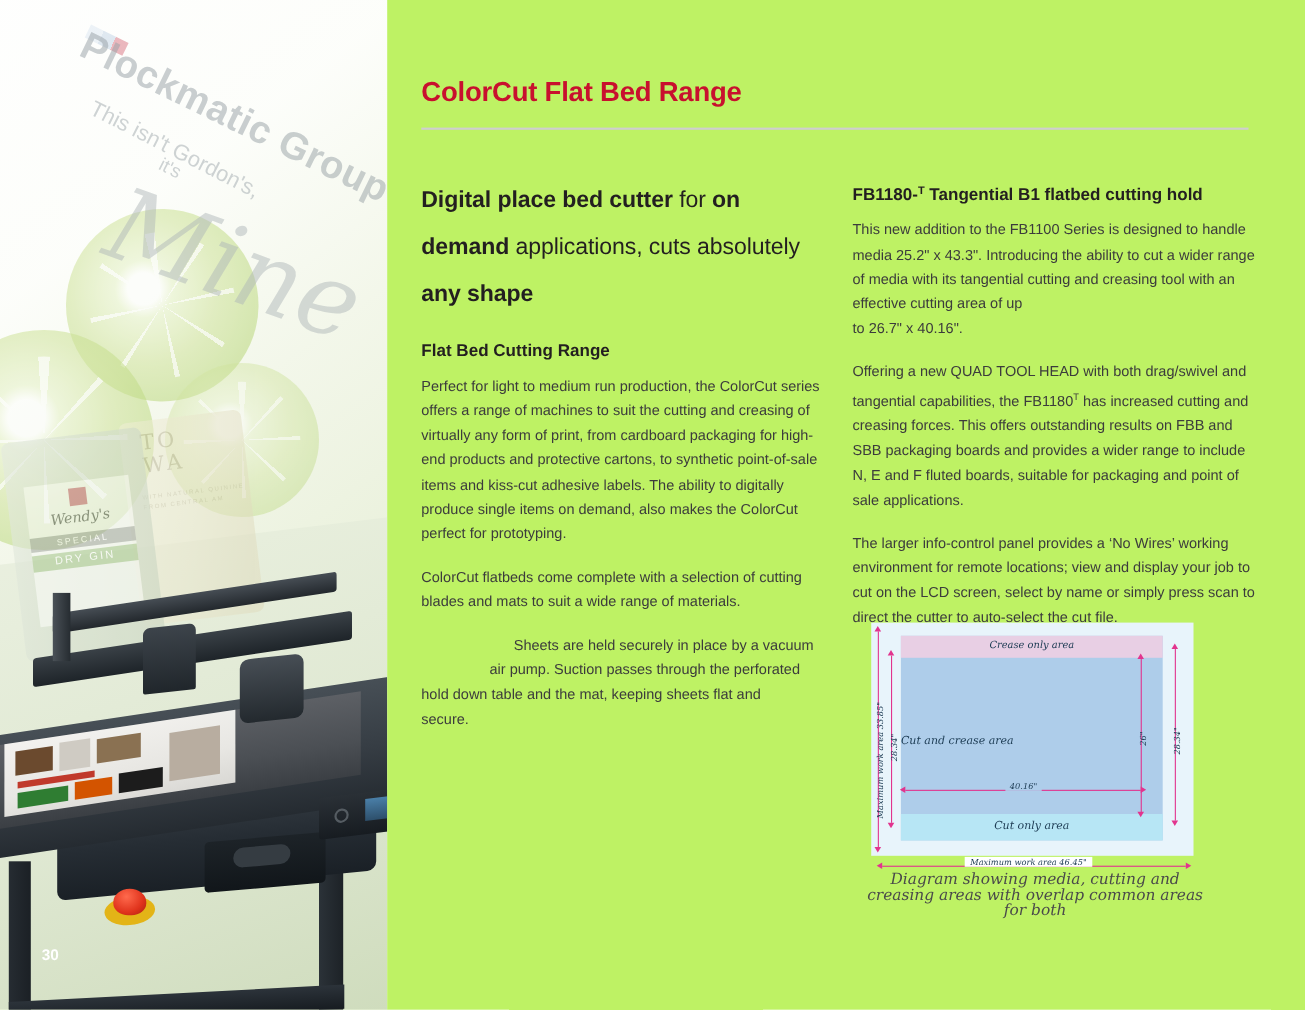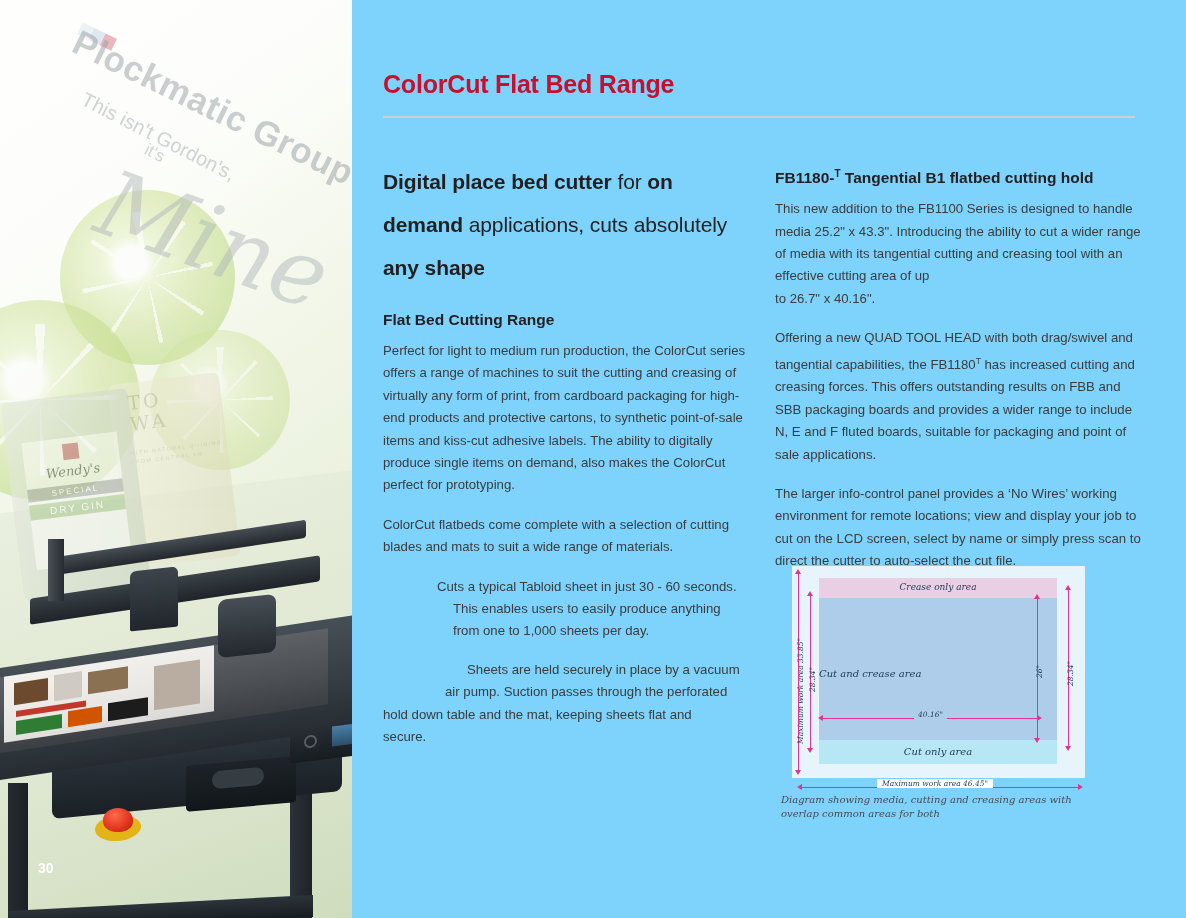--- a/index.html
+++ b/index.html
@@ -223,7 +223,7 @@
   
   .content{
     position:absolute; left:352px; top:0; width:834px; height:918px;
-    background:#7dd3fc;
+    background:#bef264;
   }
   .page-title{
     position:absolute; left:31px; top:70px;

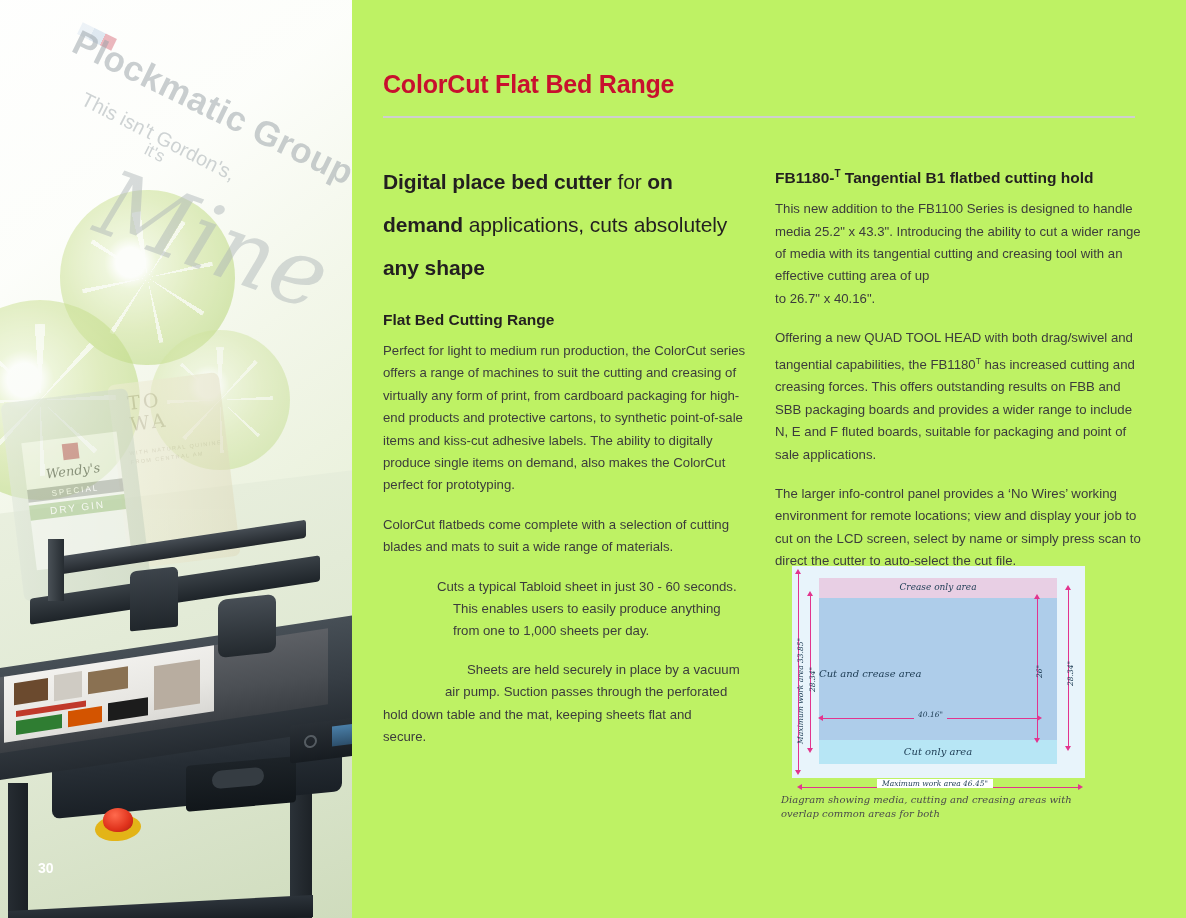--- a/index.html
+++ b/index.html
@@ -404,11 +404,6 @@
     <p class="body">Perfect for light to medium run production, the ColorCut series offers a range of machines to suit the cutting and creasing of virtually any form of print, from cardboard packaging for high-end products and protective cartons, to synthetic point-of-sale items and kiss-cut adhesive labels. The ability to digitally produce single items on demand, also makes the ColorCut perfect for prototyping.</p>
     <p class="body">ColorCut flatbeds come complete with a selection of cutting blades and mats to suit a wide range of materials.</p>
 
-    <p class="indent1">
-      <span class="l-a">Cuts a typical Tabloid sheet in just 30 - 60 seconds.</span>
-      <span class="l-b">This enables users to easily produce anything</span>
-      <span class="l-c">from one to 1,000 sheets per day.</span>
-    </p>
 
     <p class="indent1">
       <span class="l-d">Sheets are held securely in place by a vacuum</span>

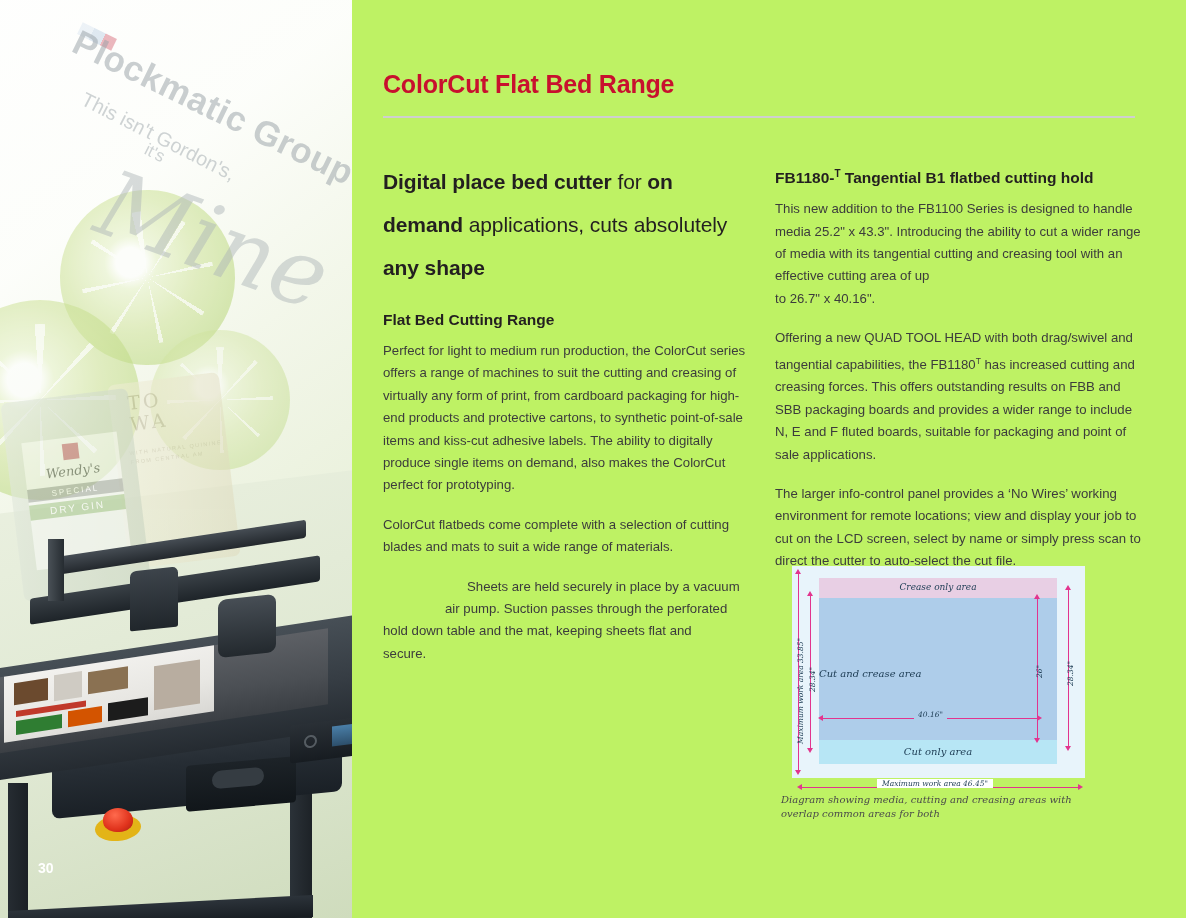--- a/index.html
+++ b/index.html
@@ -314,7 +314,7 @@
   .diag-caption{
     position:absolute; left:0px; top:231px; width:320px;
     font-family:"DejaVu Serif", serif; font-style:italic;
-    font-size:10px; line-height:14px; color:#4a4a4a;
+    font-size:14px; line-height:14px; color:#4a4a4a;text-align:center;
   }
 </style>
 </head>

